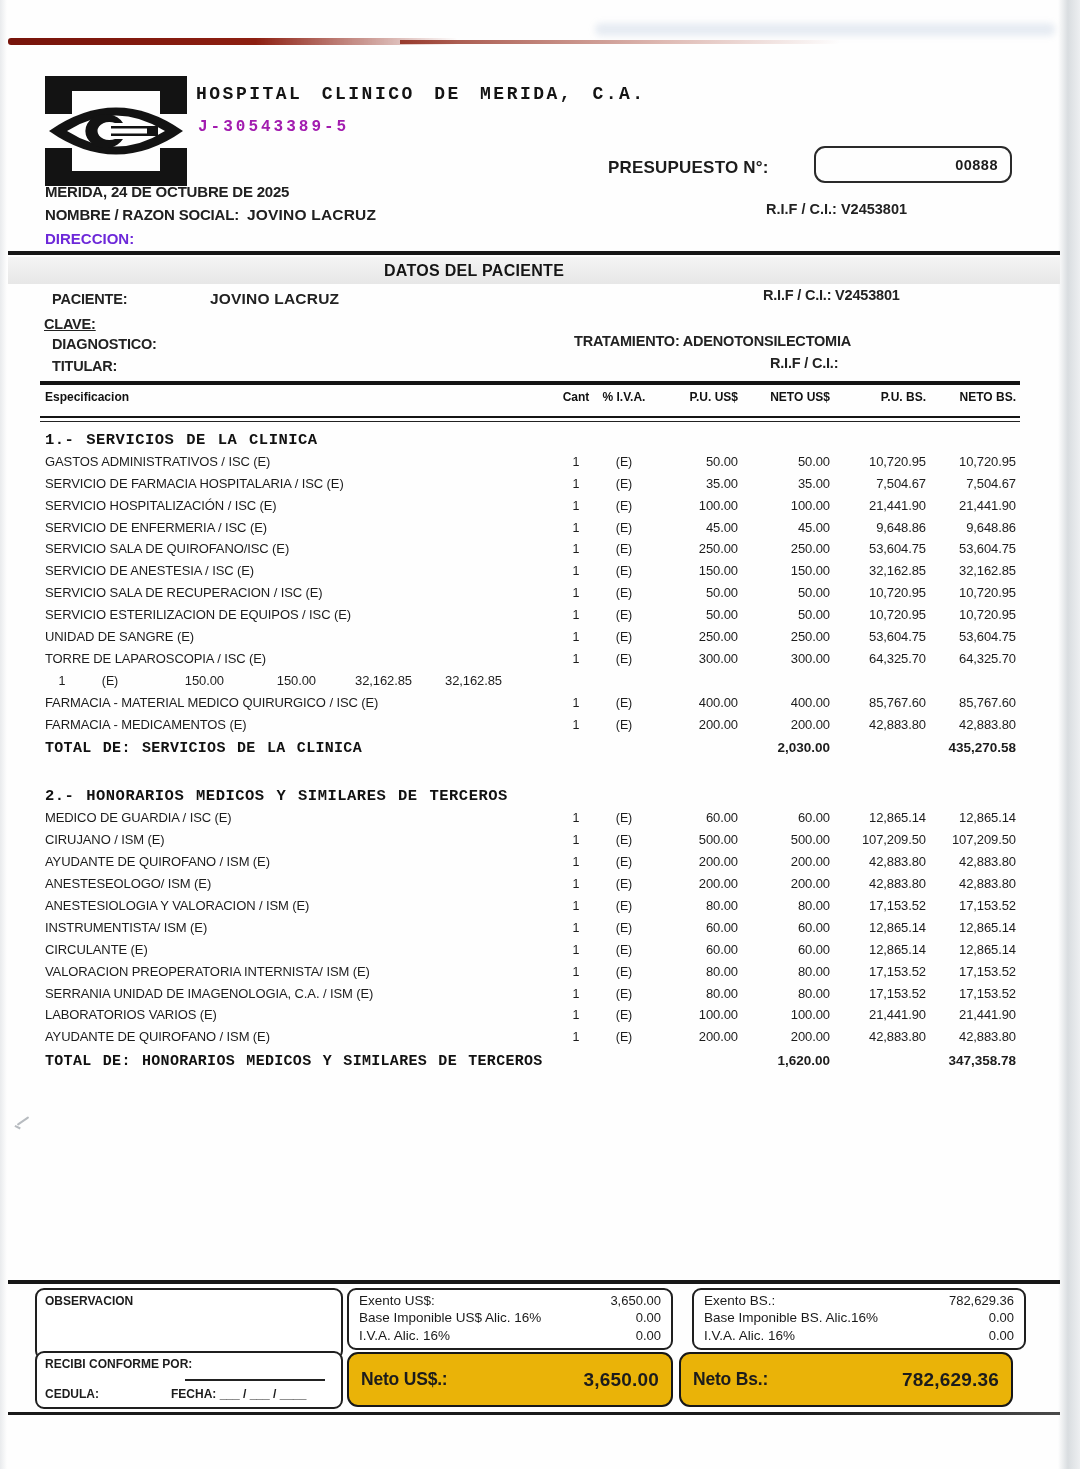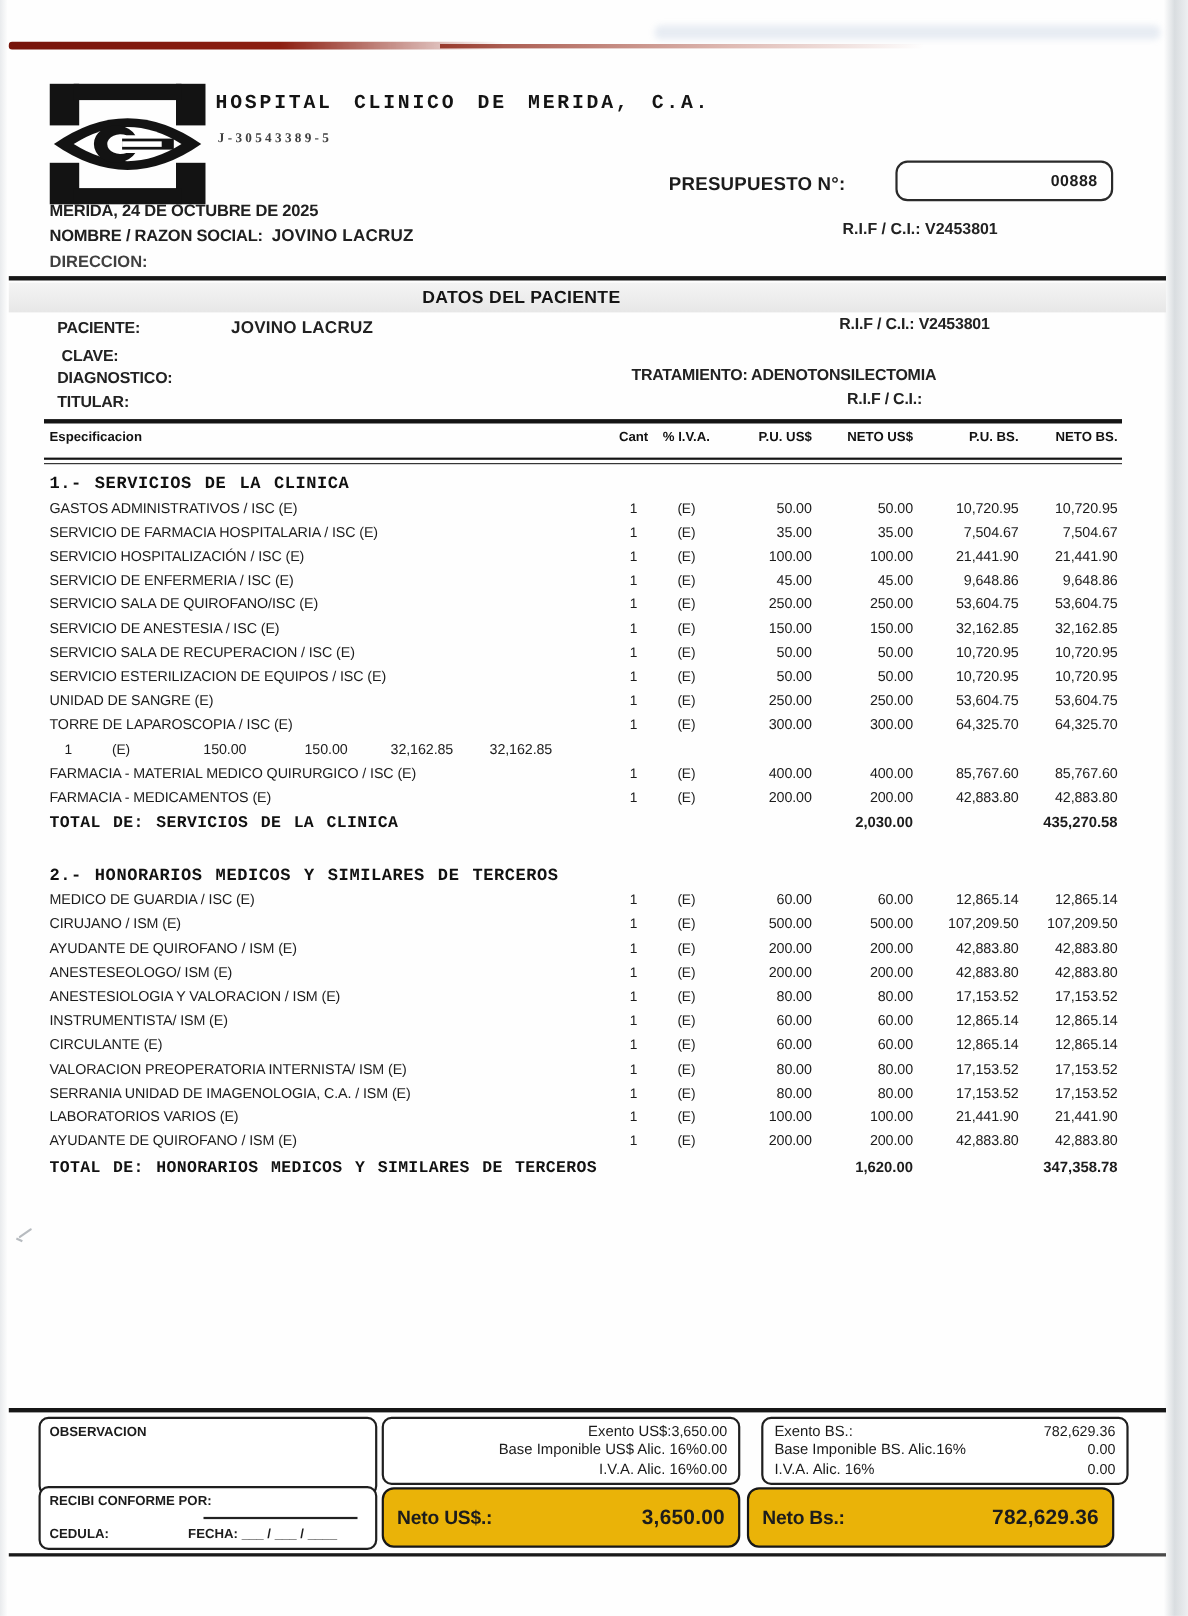--- a/index.html
+++ b/index.html
@@ -24,8 +24,8 @@
   .logo{position:absolute;left:45px;top:76px;}
   .h-name{position:absolute;left:196px;top:84px;font-family:"Liberation Mono",monospace;
       font-weight:bold;font-size:18px;letter-spacing:2.5px;word-spacing:6px;color:#141414;}
-  .h-rif{position:absolute;left:198px;top:118px;font-family:Liberation Serif, serif;
-      font-weight:bold;font-size:12px;letter-spacing:3px;color:#404040;}
+  .h-rif{position:absolute;left:198px;top:118px;font-family:Liberation Mono, monospace;
+      font-weight:bold;font-size:16px;letter-spacing:3px;color:#a21caf;}
   .pres-label{position:absolute;left:608px;top:158px;font-size:17px;font-weight:bold;letter-spacing:.2px;}
   .pres-box{position:absolute;left:814px;top:146px;width:198px;height:37px;border:2.5px solid #2a2a2a;
       border-radius:11px;display:flex;align-items:center;justify-content:flex-end;padding-right:12px;box-sizing:border-box;

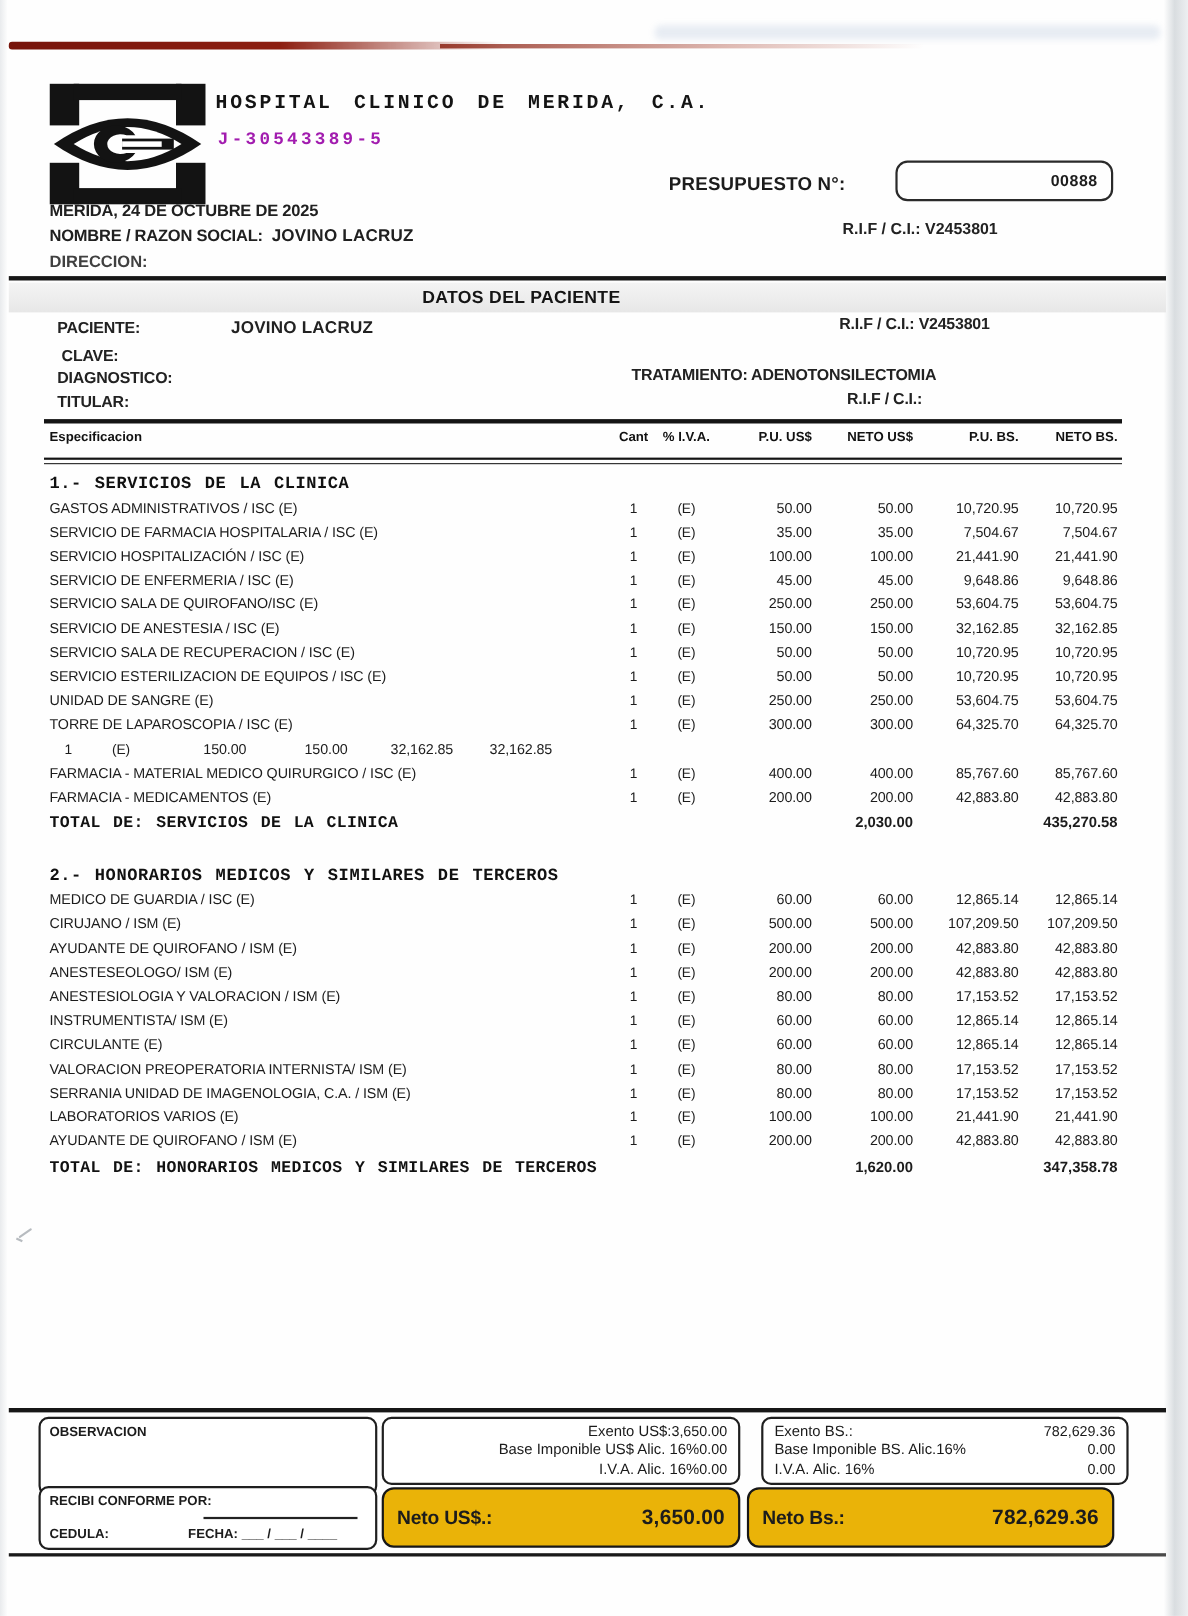--- a/index.html
+++ b/index.html
@@ -34,7 +34,7 @@
   .nombre-line{position:absolute;left:45px;top:206px;font-size:15px;font-weight:bold;letter-spacing:-.2px;color:#202020;}
   .nombre-line b{font-size:15.5px;padding-left:8px;letter-spacing:.2px;}
   .rif-right-1{position:absolute;left:766px;top:201px;font-size:14.5px;font-weight:bold;color:#222;}
-  .dir-line{position:absolute;left:45px;top:230px;font-size:15px;font-weight:bold;color:#404040;}
+  .dir-line{position:absolute;left:45px;top:230px;font-size:15px;font-weight:bold;color:#6d28d9;}
 
   .rule{position:absolute;left:8px;right:20px;background:#171717;}
   .band{position:absolute;left:8px;right:20px;top:257px;height:27px;

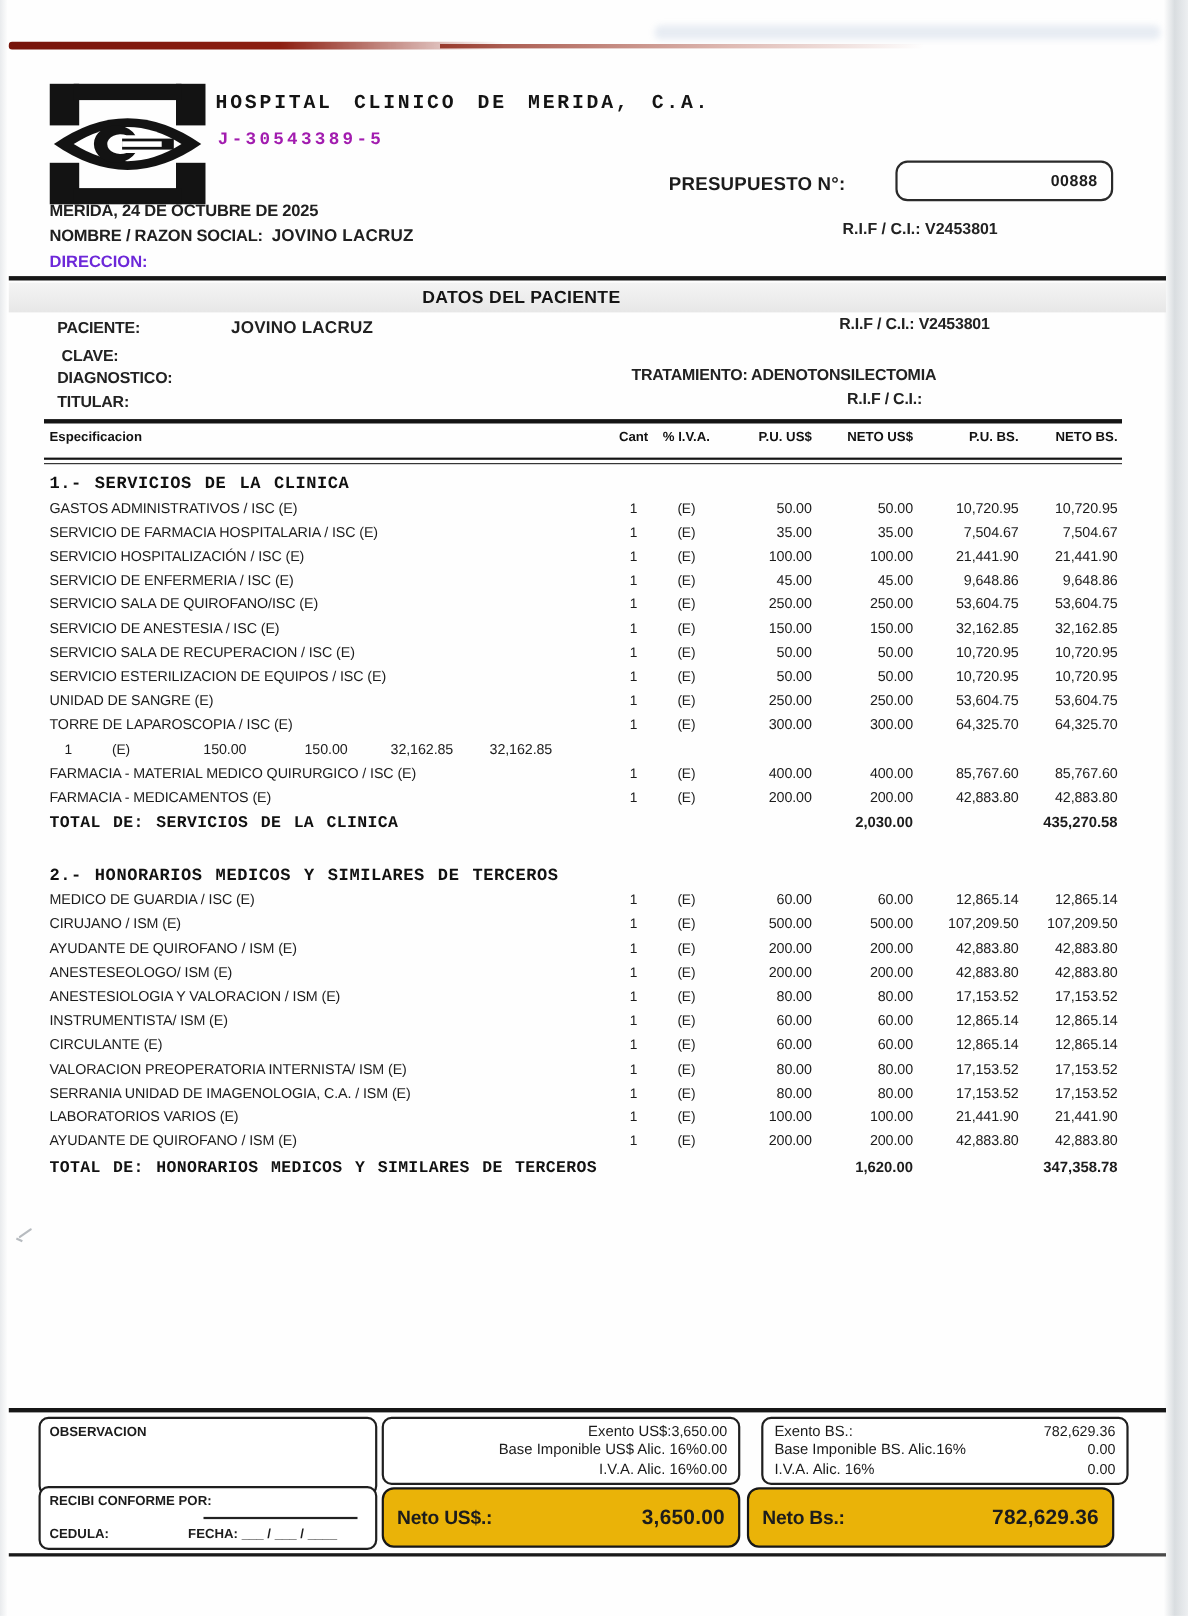--- a/index.html
+++ b/index.html
@@ -143,7 +143,7 @@
   <div class="pt lbl14" style="left:52px;top:291px;">PACIENTE:</div>
   <div class="pt" style="left:210px;top:290px;font-size:15.5px;letter-spacing:.2px;">JOVINO LACRUZ</div>
   <div class="pt lbl14" style="left:763px;top:287px;">R.I.F / C.I.: V2453801</div>
-  <div class="pt lbl14" style="left:56px;top:316px;">CLAVE:</div>
+  <div class="pt lbl14" style="left:44px;top:316px;text-decoration:underline;">CLAVE:</div>
   <div class="pt lbl14" style="left:52px;top:336px;">DIAGNOSTICO:</div>
   <div class="pt lbl14" style="left:574px;top:333px;">TRATAMIENTO: ADENOTONSILECTOMIA</div>
   <div class="pt lbl14" style="left:52px;top:358px;">TITULAR:</div>

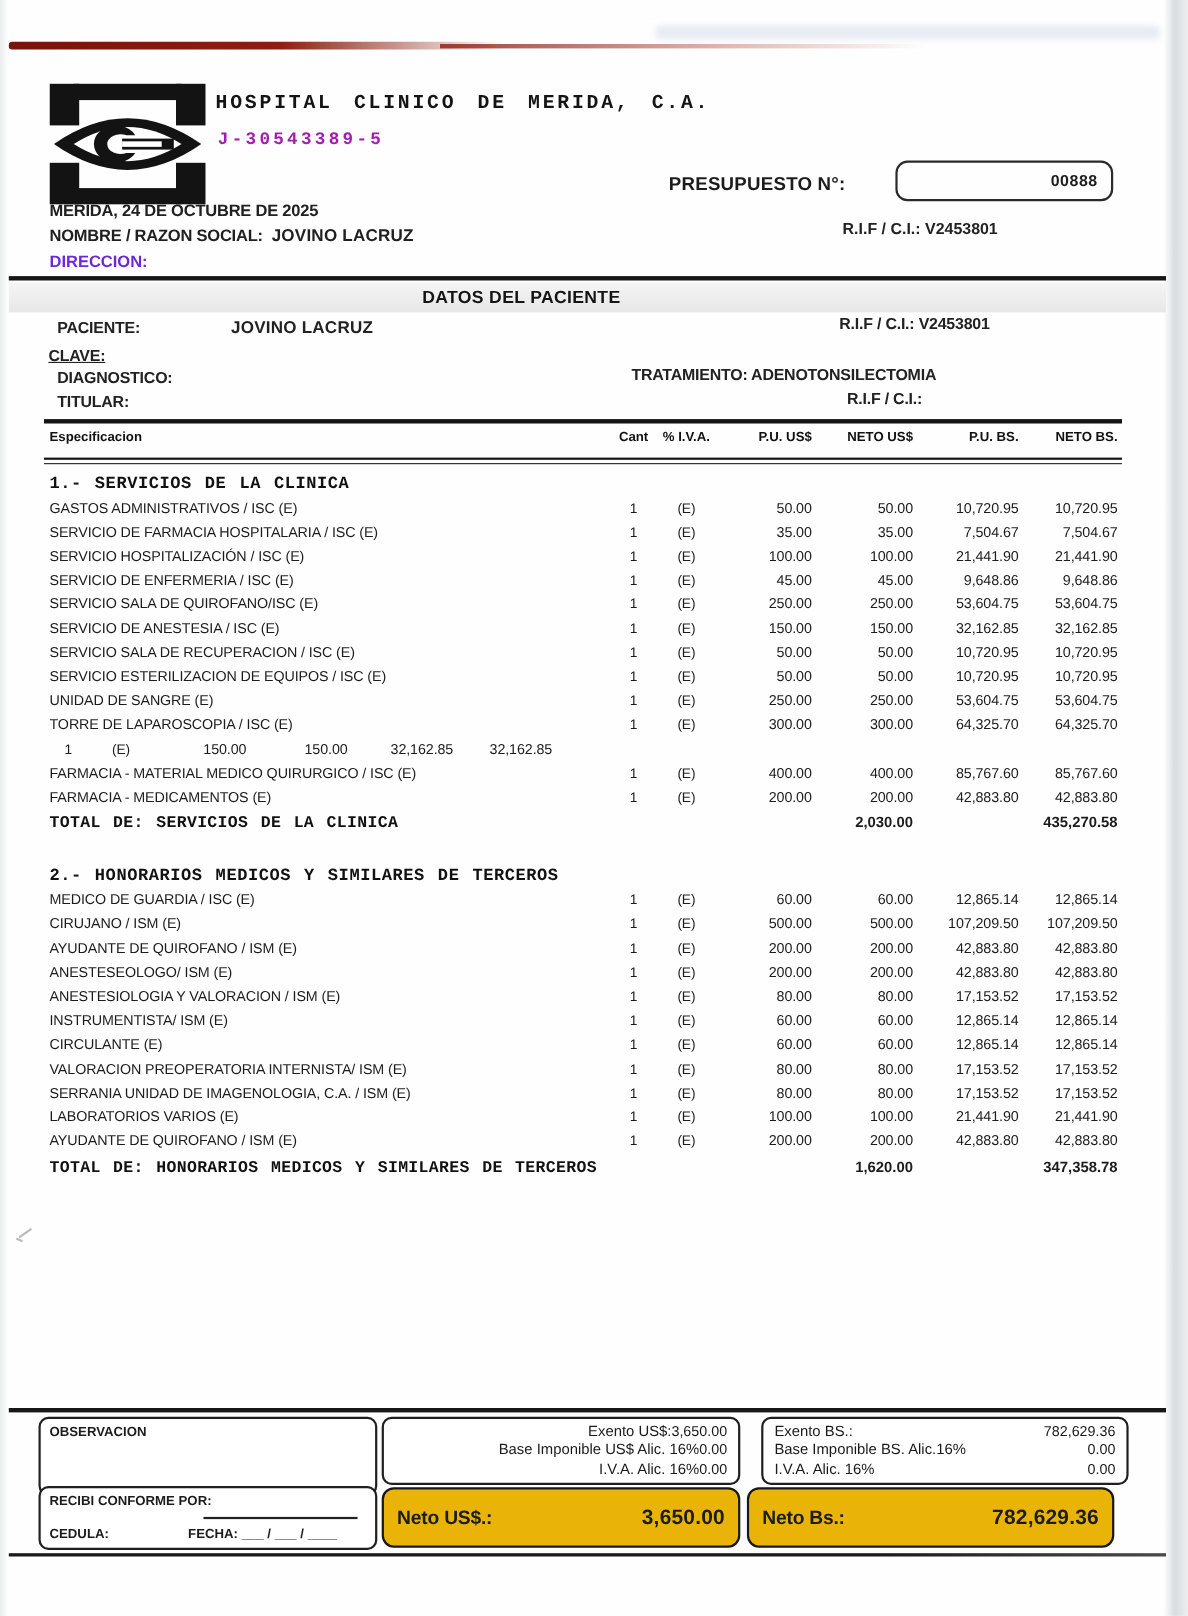--- a/index.html
+++ b/index.html
@@ -81,7 +81,7 @@
   .ced-row{position:absolute;left:8px;bottom:6px;right:8px;display:flex;font-size:12px;font-weight:bold;}
   .ced-row .fecha{margin-left:72px;}
   .vbox-rows{padding:3px 10px;display:flex;flex-direction:column;justify-content:space-around;}
-  .usd-rows{left:347px;top:1288px;width:326px;height:62px;align-items:flex-end;}
+  .usd-rows{left:347px;top:1288px;width:326px;height:62px;}
   .bs-rows{left:679px;top:1288px;width:334px;height:62px;margin-left:13px;}
   .vrow{display:flex;justify-content:space-between;align-items:baseline;font-size:13.5px;color:#1a1a1a;height:19px;}
   .vrow .v{font-size:13px;}

